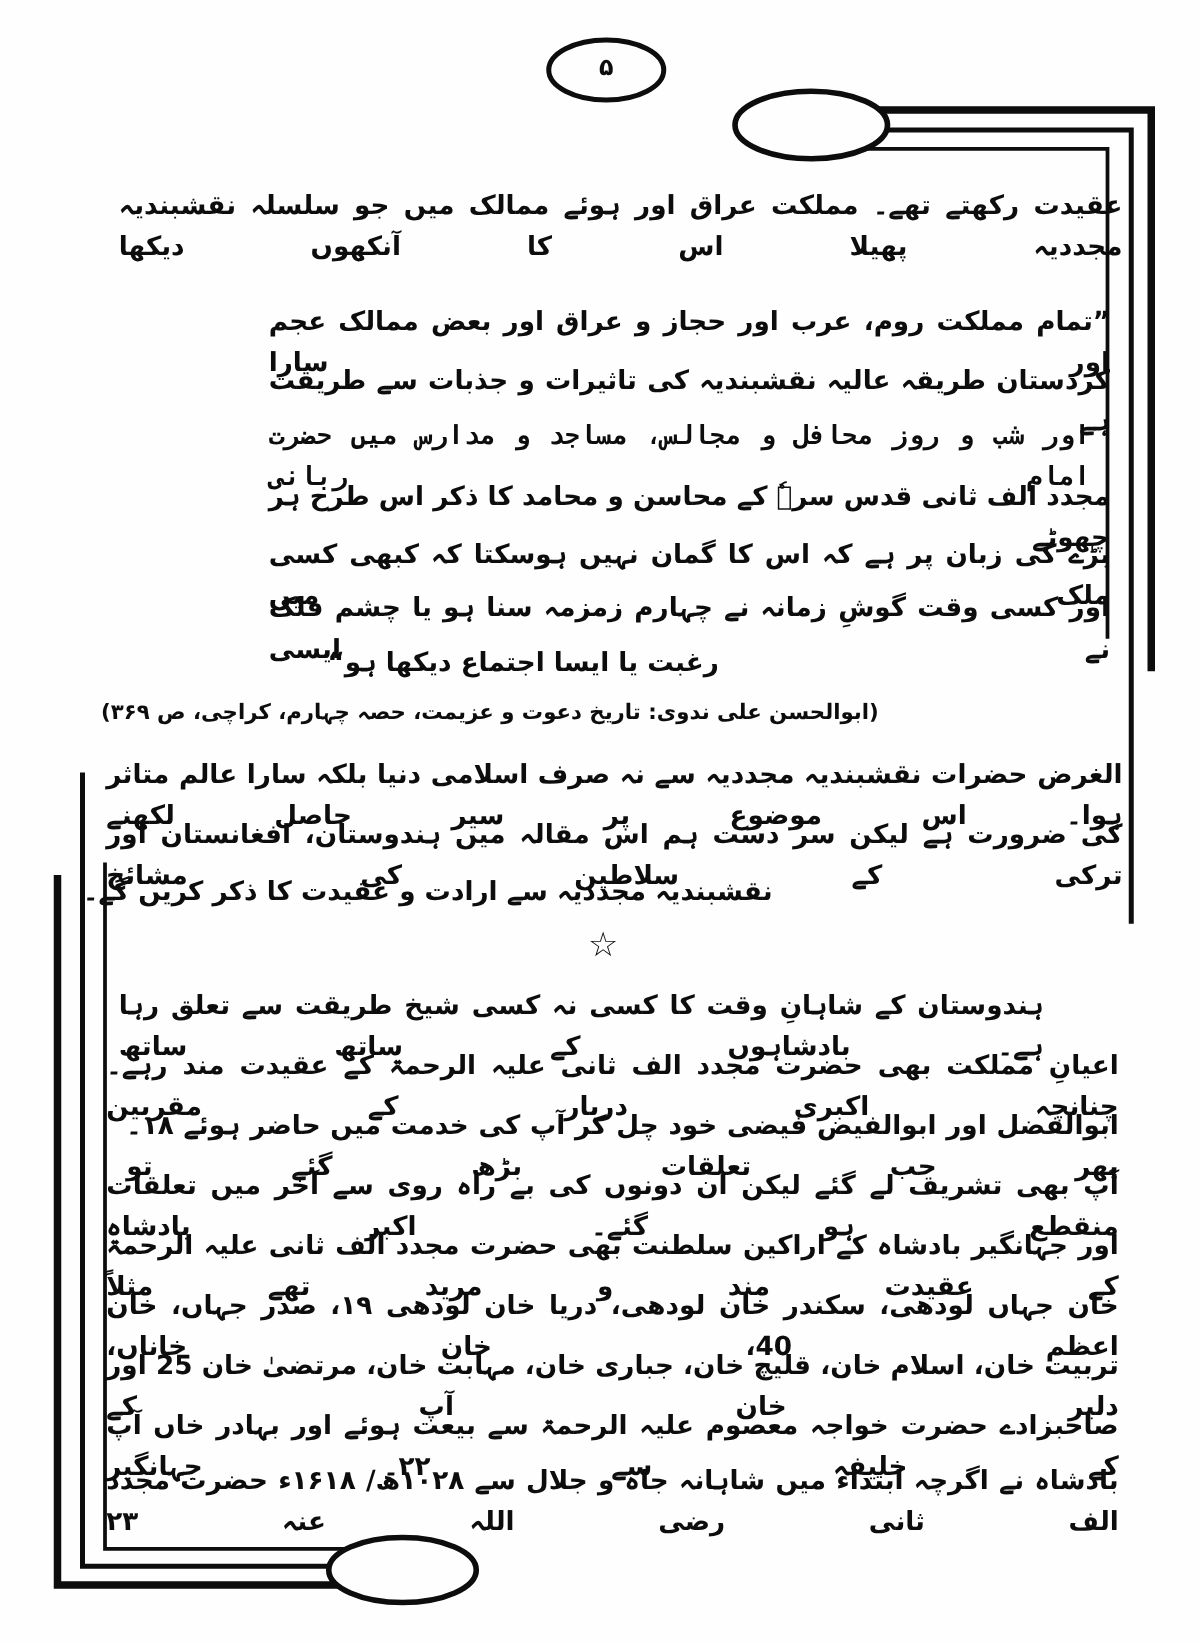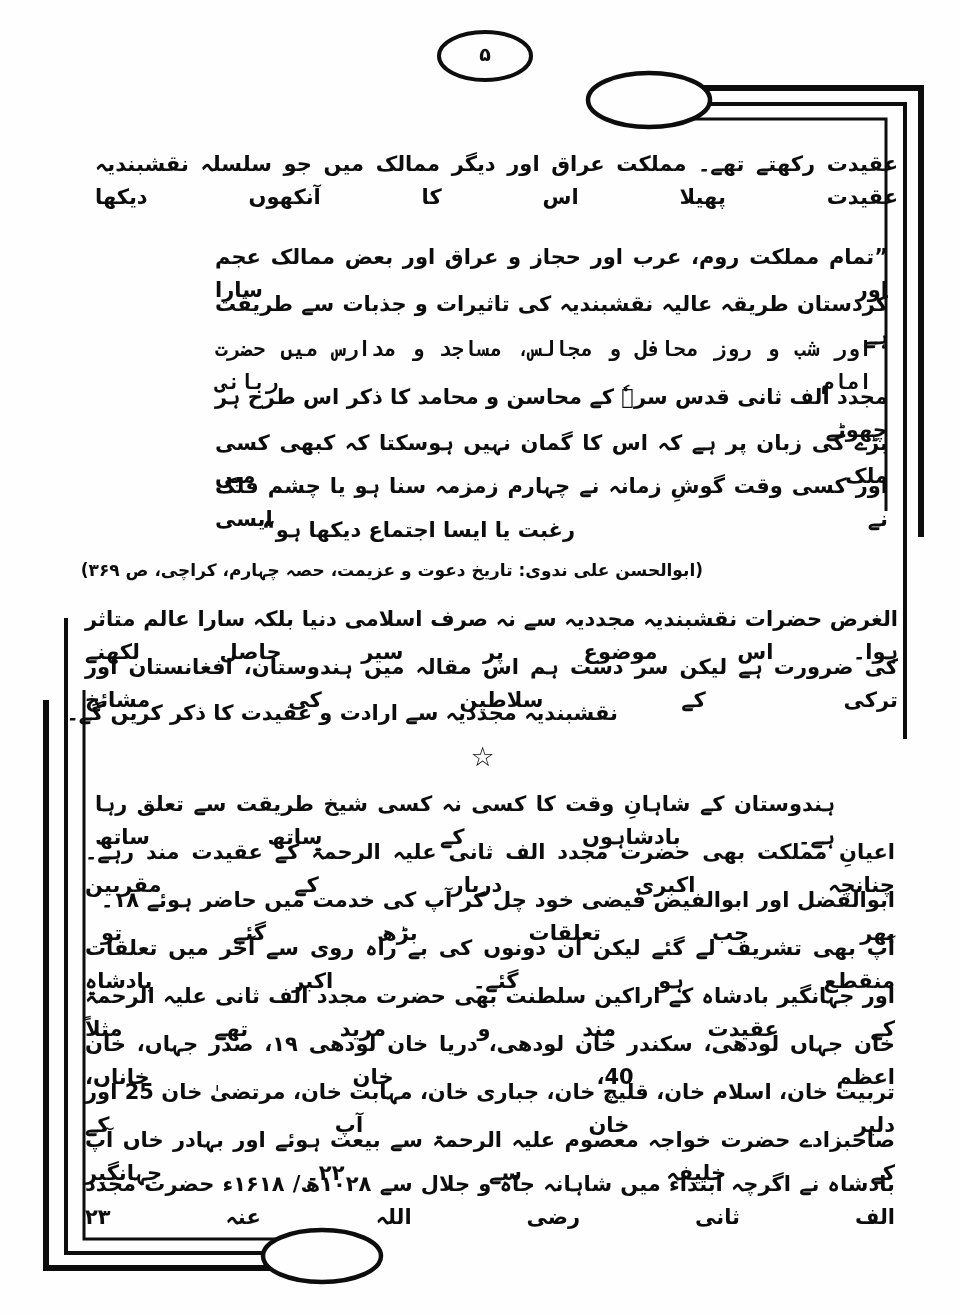--- a/index.html
+++ b/index.html
@@ -60,7 +60,7 @@
 
   <div class="pagenum" style="left:440px;top:43px;width:90px;">۵</div>
 
-  <div class="txt just" style="top:148px;right:62px;left:95px;">عقیدت رکھتے تھے۔ مملکت عراق اور دیگر ممالک میں جو سلسلہ نقشبندیہ عقیدت پھیلا اس کا آنکھوں دیکھا</div>
+  <div class="txt just" style="top:148px;right:62px;left:95px;">عقیدت رکھتے تھے۔ مملکت عراق اور ہوئے ممالک میں جو سلسلہ نقشبندیہ مجددیہ پھیلا اس کا آنکھوں دیکھا</div>
 
   <div>
     <div class="txt just" style="top:241px;right:72px;left:215px;">”تمام مملکت روم، عرب اور حجاز و عراق اور بعض ممالک عجم اور سارا</div>

